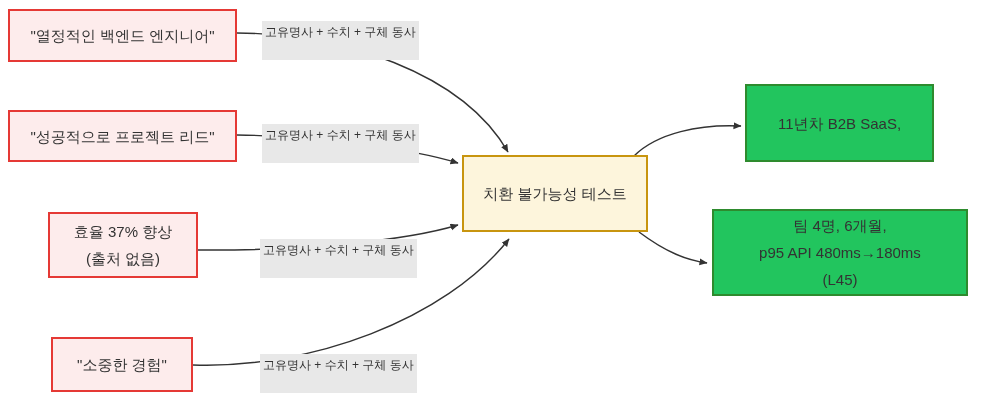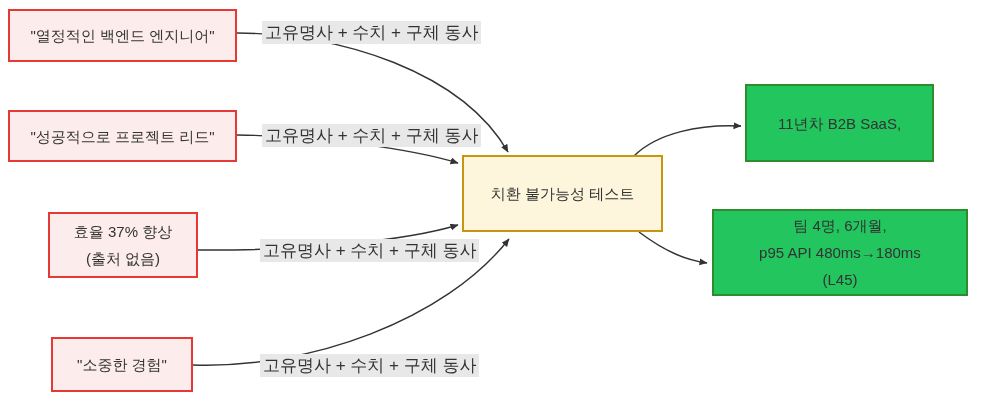--- a/index.html
+++ b/index.html
@@ -31,9 +31,9 @@
   .edge-label {
     position: absolute;
     background: #e8e8e8;
-    font-size: 17px;
+    font-size: 12px;
     line-height: 23px;
-    height: 23px;
+    height: 39px;
     padding: 0 3px;
     white-space: nowrap;
     color: #333333;

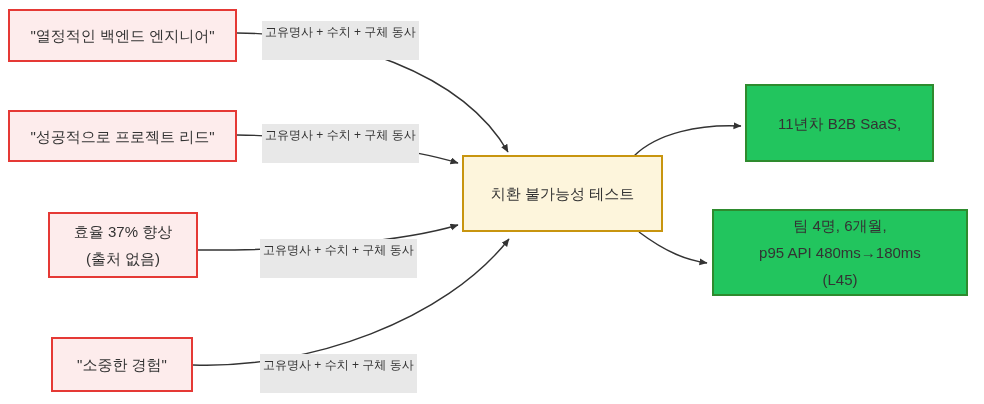--- a/index.html
+++ b/index.html
@@ -42,7 +42,7 @@
   #claim2  { left: 8px;   top: 110px; width: 229px; height: 52px; }
   #claim3  { left: 48px;  top: 212px; width: 150px; height: 66px; }
   #claim4  { left: 51px;  top: 337px; width: 142px; height: 55px; }
-  #test    { left: 462px; top: 155px; width: 201px; height: 77px; }
+  #test    { left: 462px; top: 155px; width: 186px; height: 77px; }
   #result1 { left: 745px; top: 84px;  width: 189px; height: 78px; }
   #result2 { left: 712px; top: 209px; width: 256px; height: 87px; }
   #elabel1 { left: 262px; top: 21px; }

